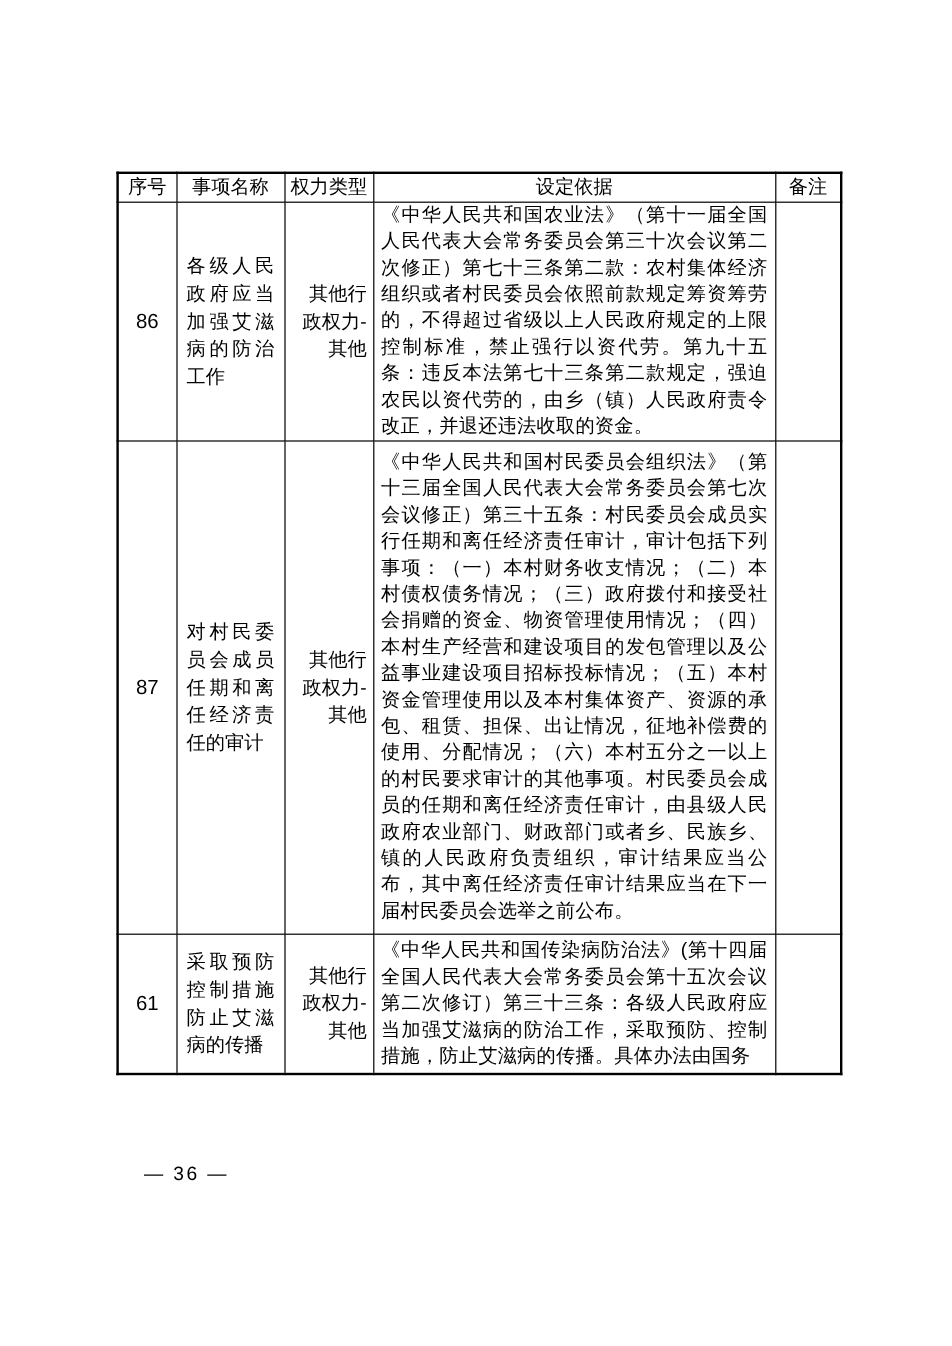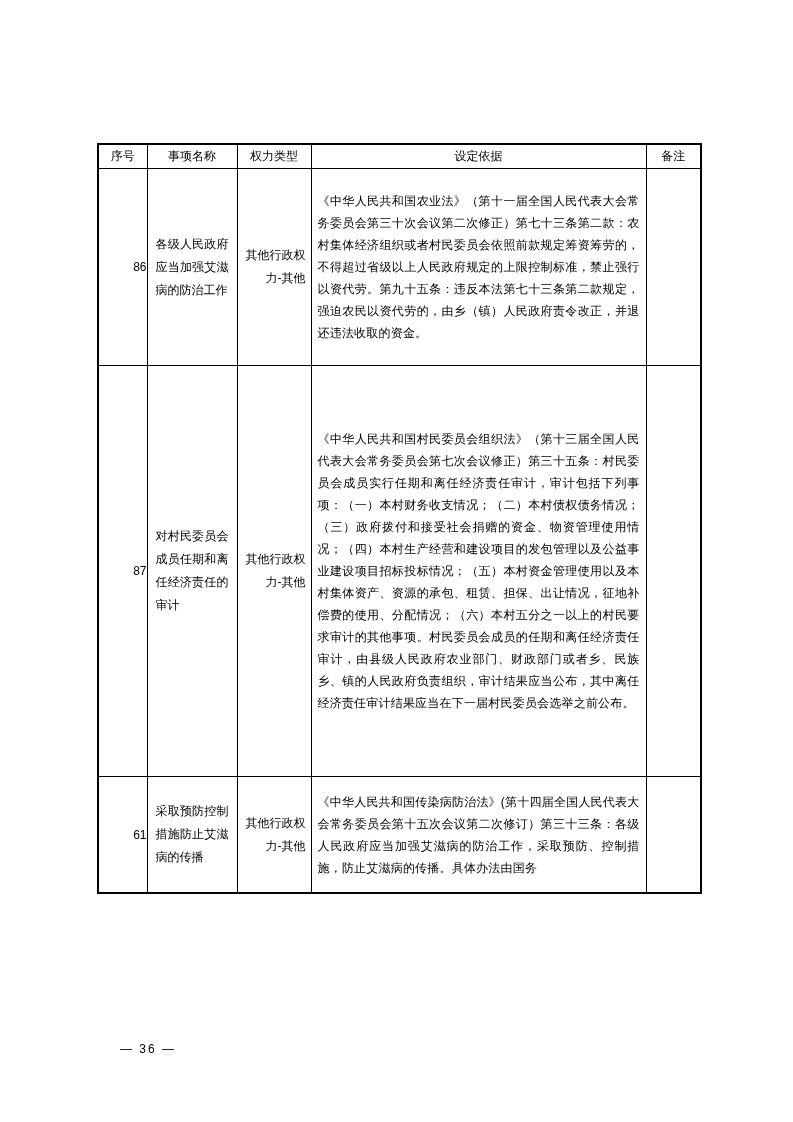--- a/index.html
+++ b/index.html
@@ -30,7 +30,7 @@
     border: 1px solid #000000;
     padding: 0;
     font-weight: normal;
-    font-size: 12px;
+    font-size: 16px;
     color: #000000;
     vertical-align: middle;
     overflow: hidden;

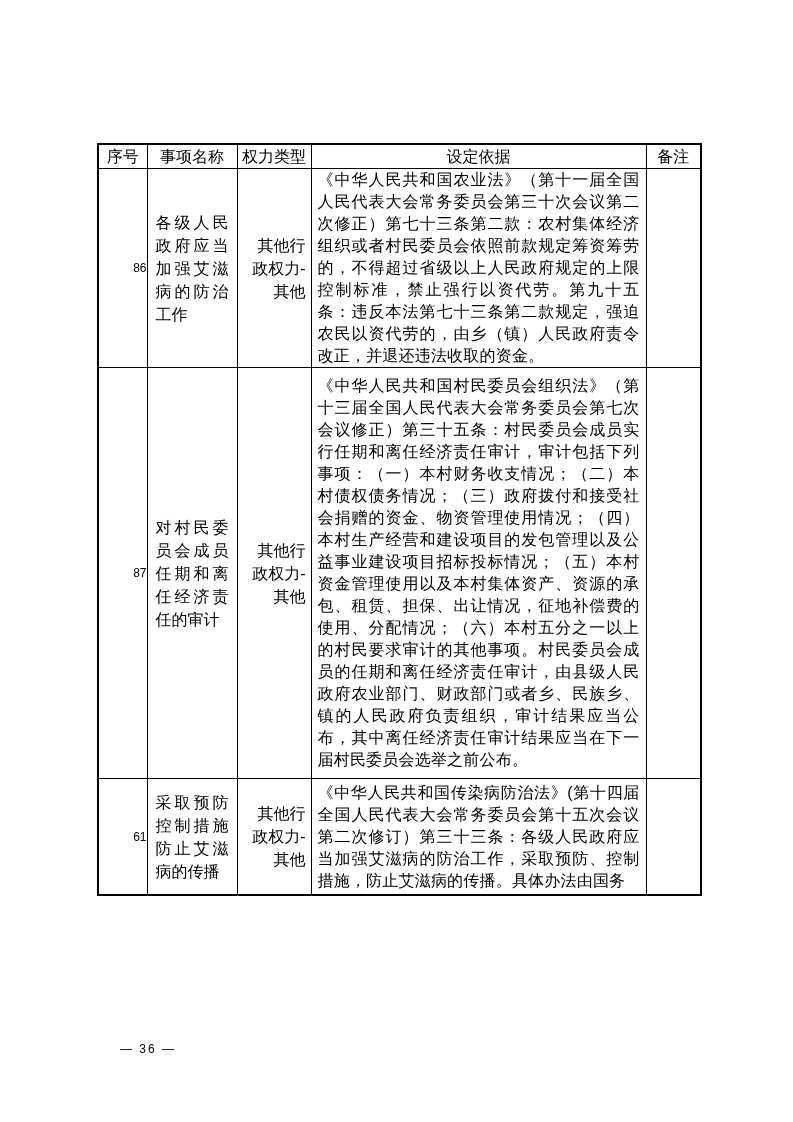--- a/index.html
+++ b/index.html
@@ -53,8 +53,8 @@
   tr.r-88   > td { height: 115px; }
 
   td.cell-seq {
-    text-align: right;
-    font-size: 12px;
+    text-align: center;
+    font-size: 17px;
   }
   td.cell-name .txt {
     text-align: justify;

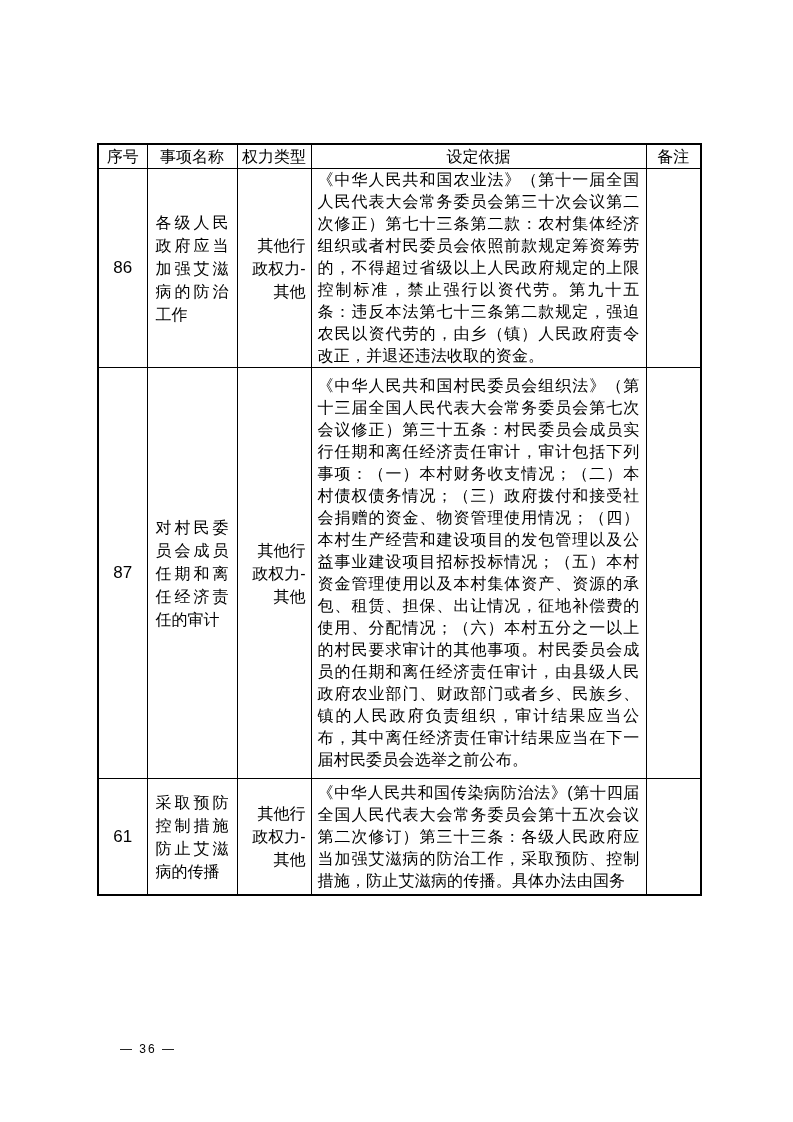--- a/index.html
+++ b/index.html
@@ -79,8 +79,8 @@
   .page-number {
     position: absolute;
     left: 120px;
-    top: 1042px;
-    font-size: 12px;
+    top: 970px;
+    font-size: 16px;
     letter-spacing: 2px;
     color: #000000;
   }

